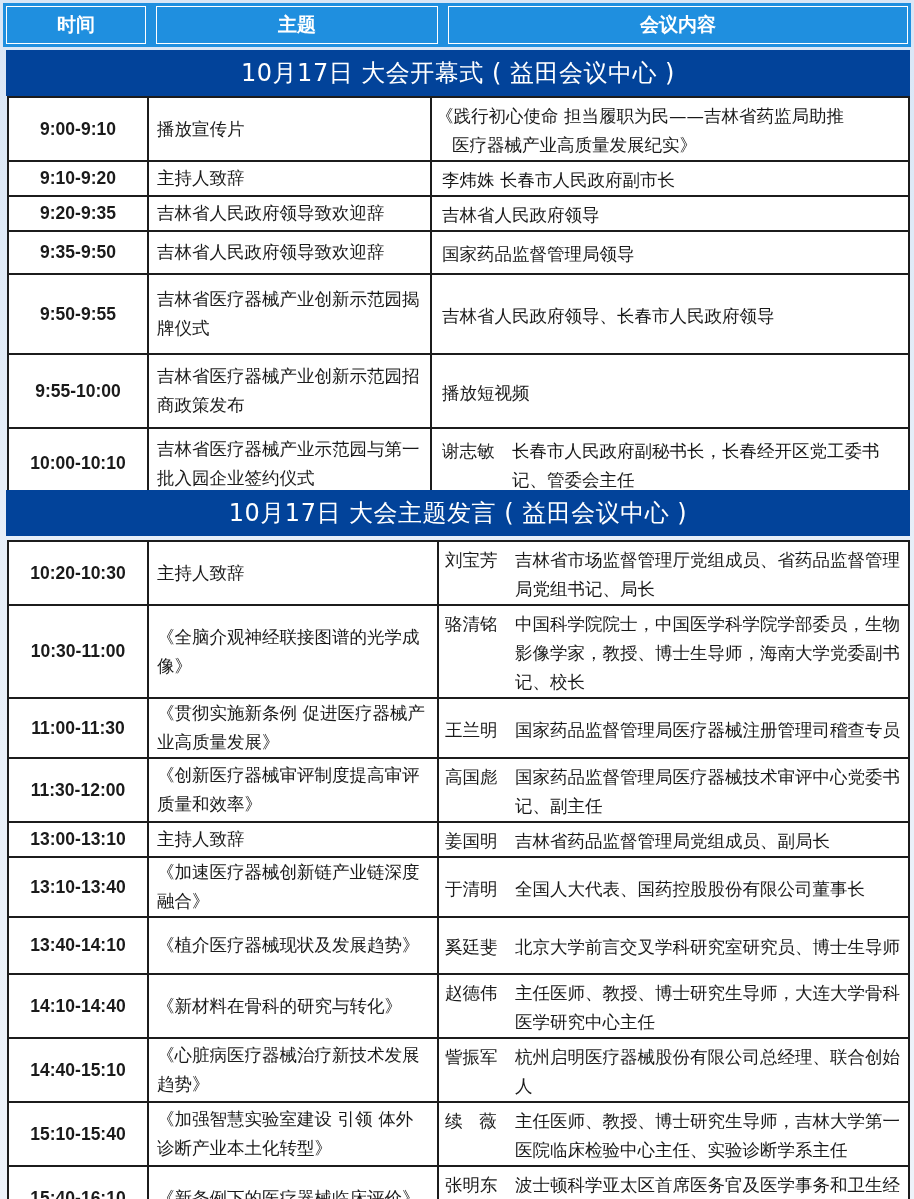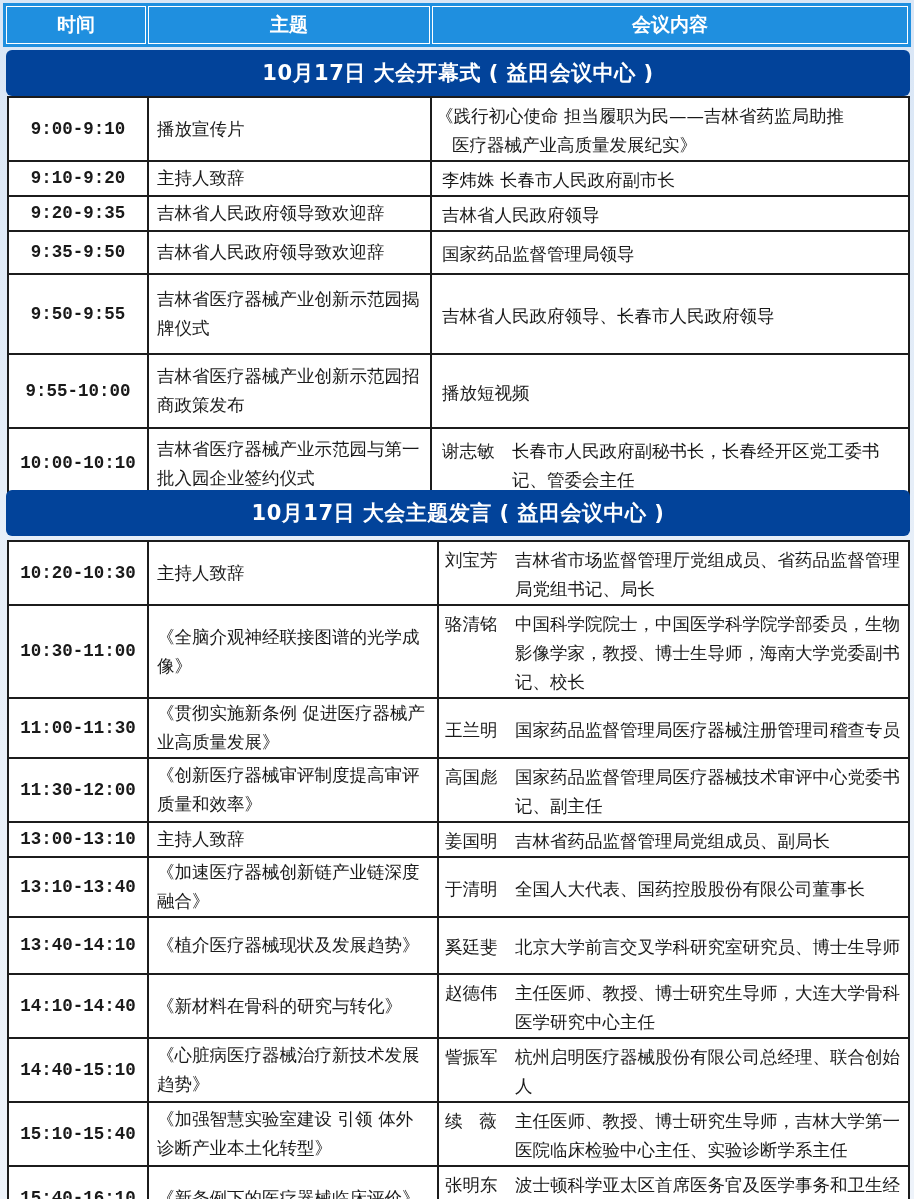--- a/index.html
+++ b/index.html
@@ -13,7 +13,7 @@
   .header-bar {
     position: absolute; left: 3px; top: 3px; width: 908px; height: 44px;
     background: #1f8fdf; padding: 3px;
-    display: flex; gap: 2px;
+    display: flex; gap: 10px;
   }
   .header-cell {
     border: 1.5px solid #ffffff; color: #ffffff;

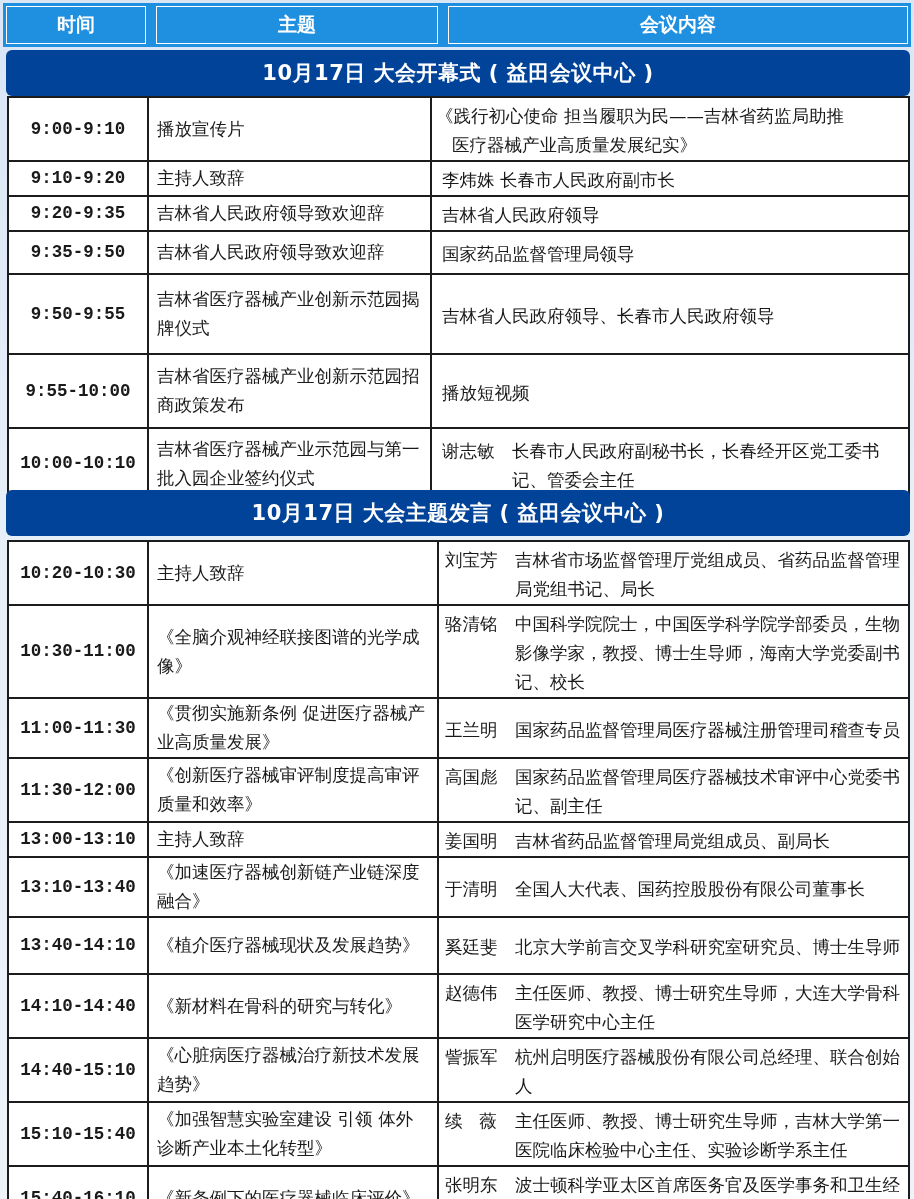--- a/index.html
+++ b/index.html
@@ -24,10 +24,9 @@
   .section-bar {
     position: absolute; left: 6px; width: 904px; height: 46px;
     background: #02439a; color: #ffffff;
-    font-weight: bold; font-size: 21px;
+    font-weight: normal; font-size: 24px;
     display: flex; align-items: center; justify-content: center;
     letter-spacing: 0.5px;
-    border-radius: 6px;
   }
   table.sched {
     position: absolute; left: 7px; width: 903px;

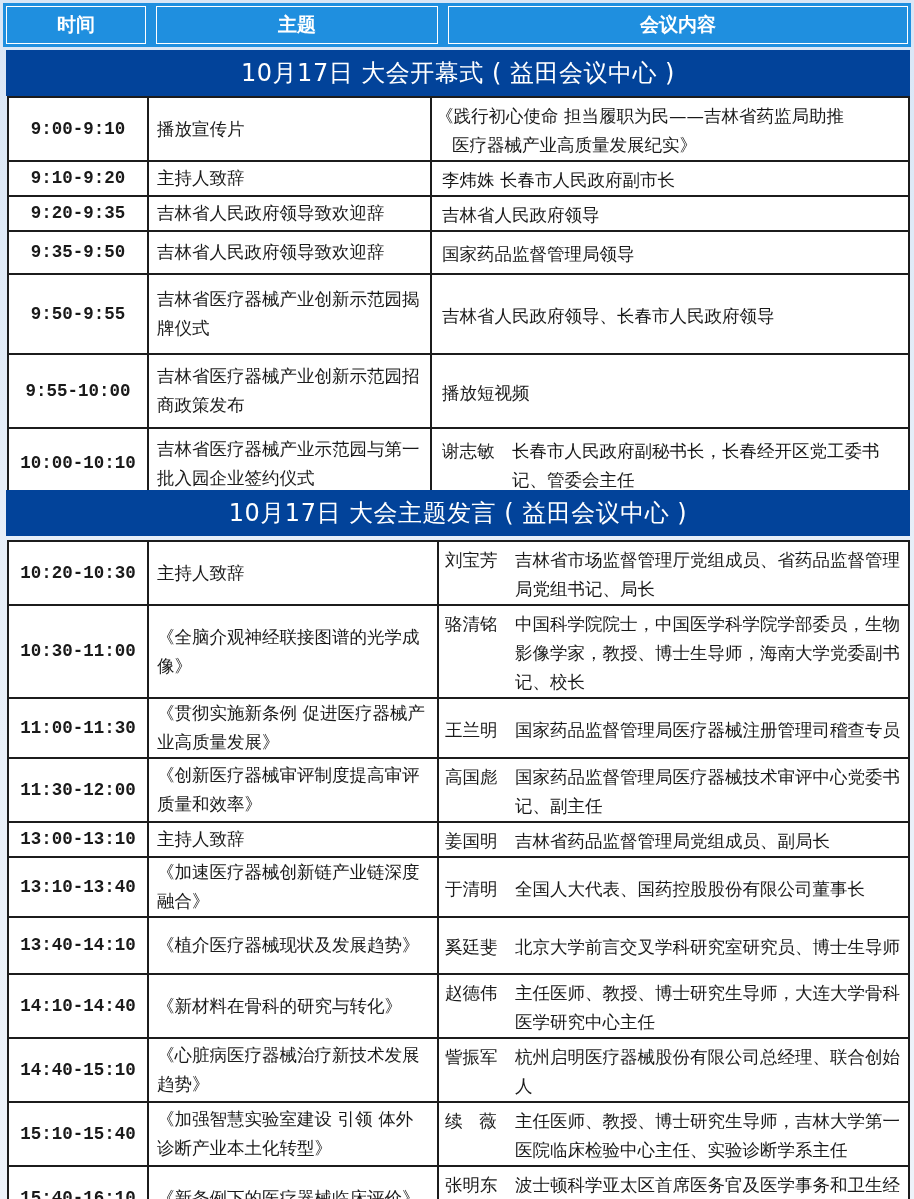--- a/index.html
+++ b/index.html
@@ -40,7 +40,7 @@
   }
   td.time {
     font-weight: bold; text-align: center; font-size: 17px;
-    font-family: Liberation Mono, monospace;
+    font-family: Liberation Sans, sans-serif;
   }
   td.topic { padding: 0 8px; margin-left: 36px; }
   td.content { padding: 4px 8px 0 10px; }

